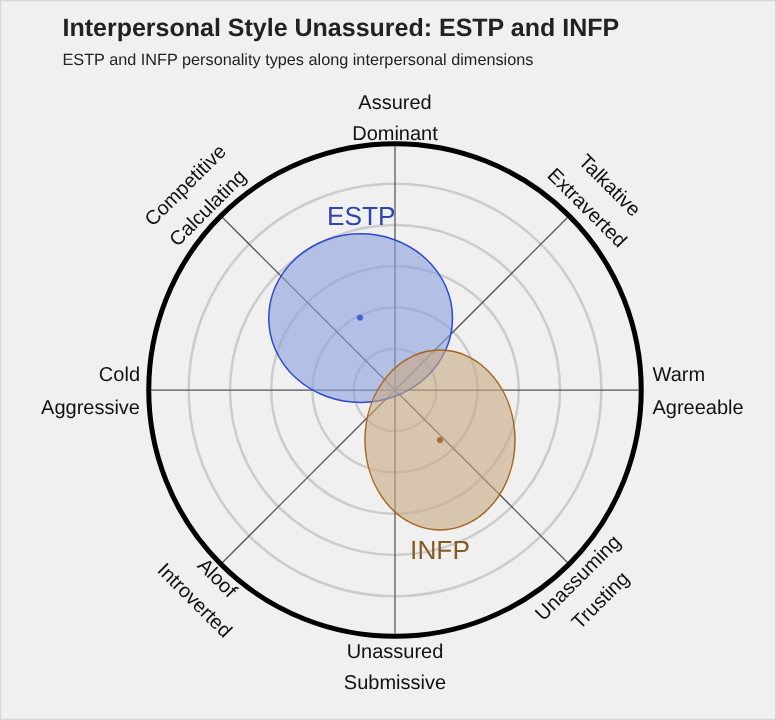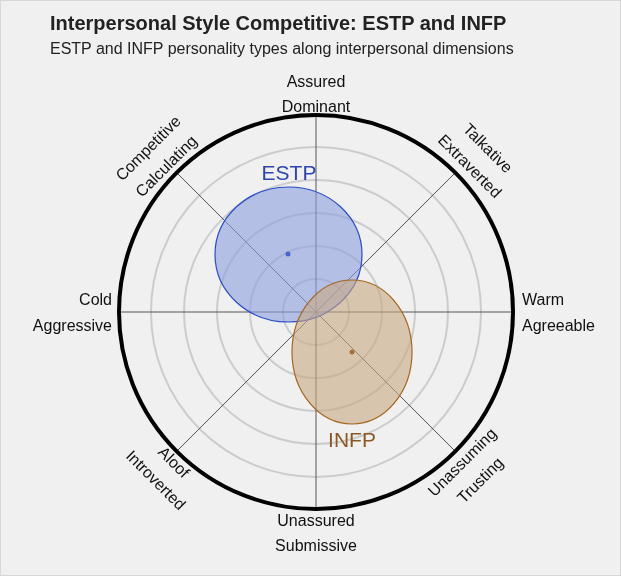--- a/index.html
+++ b/index.html
@@ -17,7 +17,7 @@
 <body>
 
 <div class="frame"></div>
-<div class="title">Interpersonal Style Competitive: ESTP and INFP</div>
+<div class="title">Interpersonal Style Unassured: ESTP and INFP</div>
 <div class="subtitle">ESTP and INFP personality types along interpersonal dimensions</div>
 
 <svg width="621" height="576" viewBox="0 0 621 576">

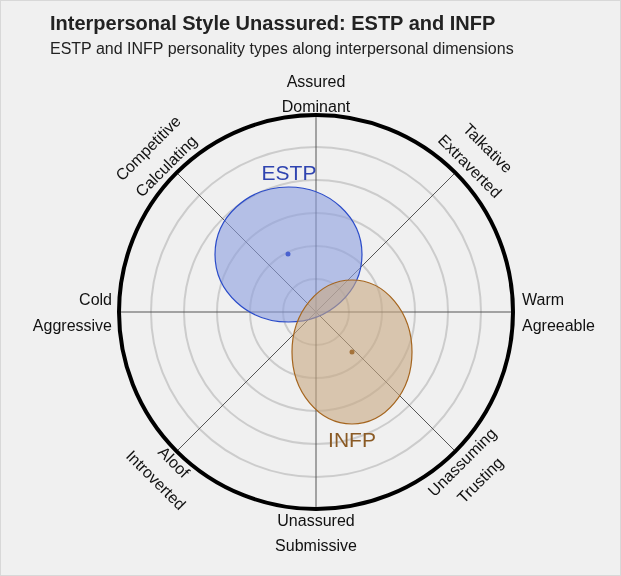--- a/index.html
+++ b/index.html
@@ -9,7 +9,7 @@
   }
   .frame { position: absolute; left: 0; top: 0; width: 619px; height: 574px; border: 1px solid #d8d8d8; }
   .title { position: absolute; left: 50px; top: 12px; font-size: 20px; font-weight: bold; color: #222; }
-  .subtitle { position: absolute; left: 50px; top: 40px; font-size: 16px; color: #222; }
+  .subtitle { position: absolute; left: 50px; top: 40px; font-size: 13px; color: #222; }
   svg { position: absolute; left: 0; top: 0; }
   .lbl { font-family: "Liberation Sans", sans-serif; font-size: 16px; fill: #111; }
 </style>

